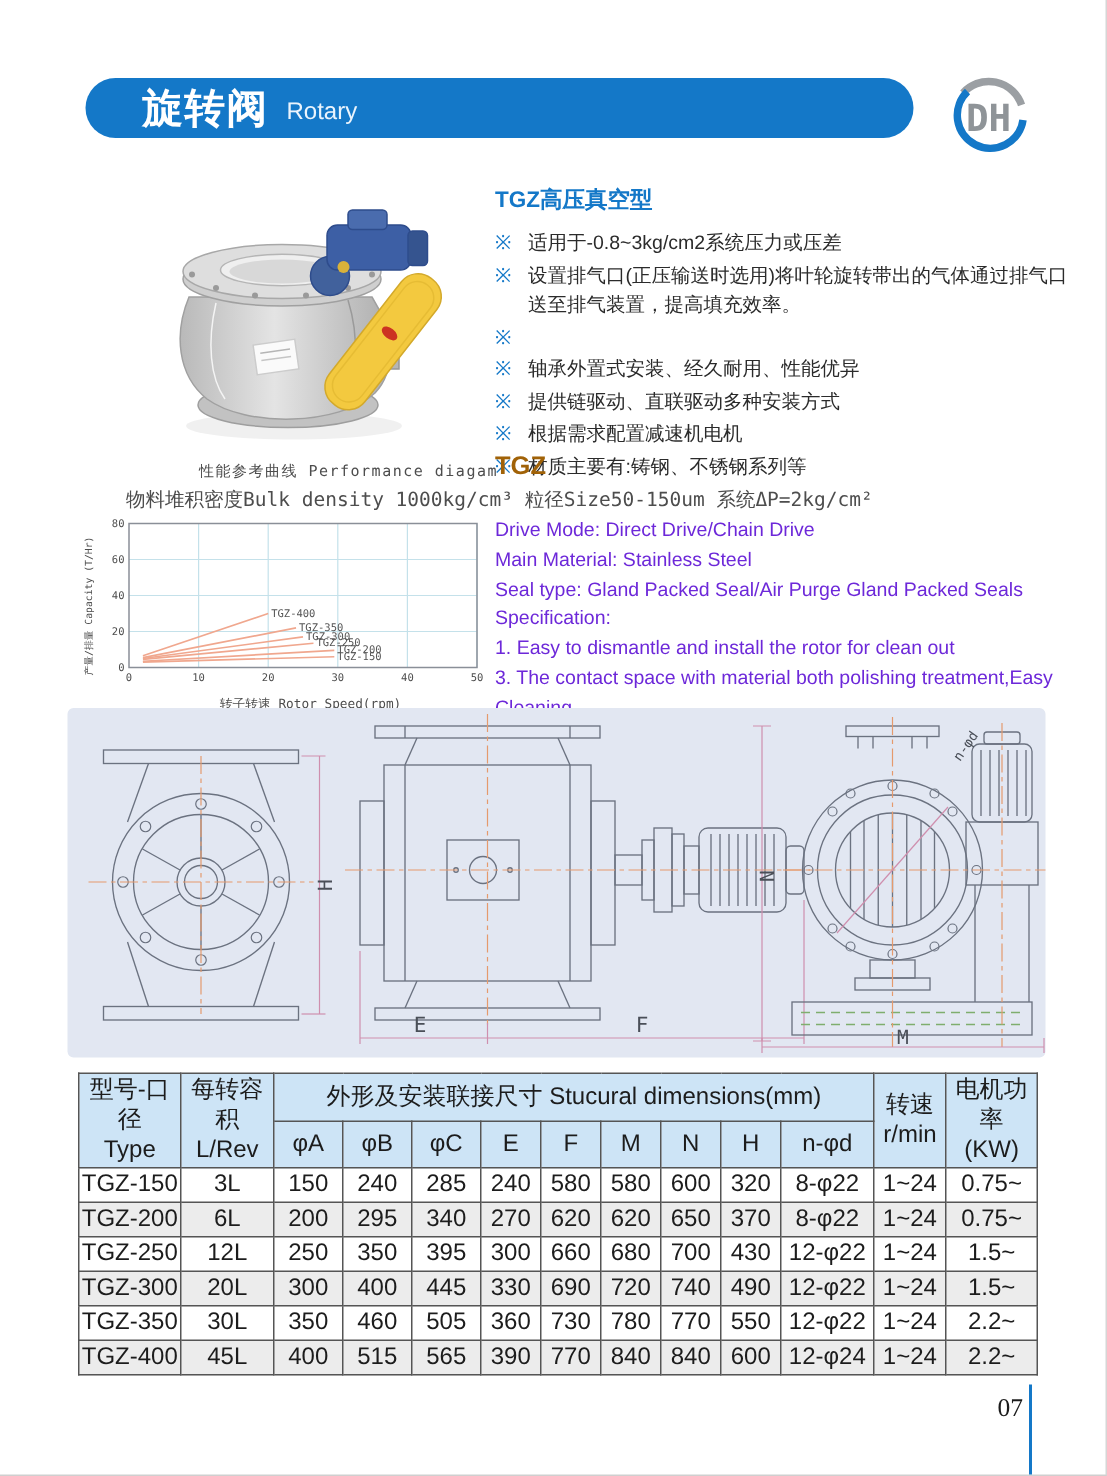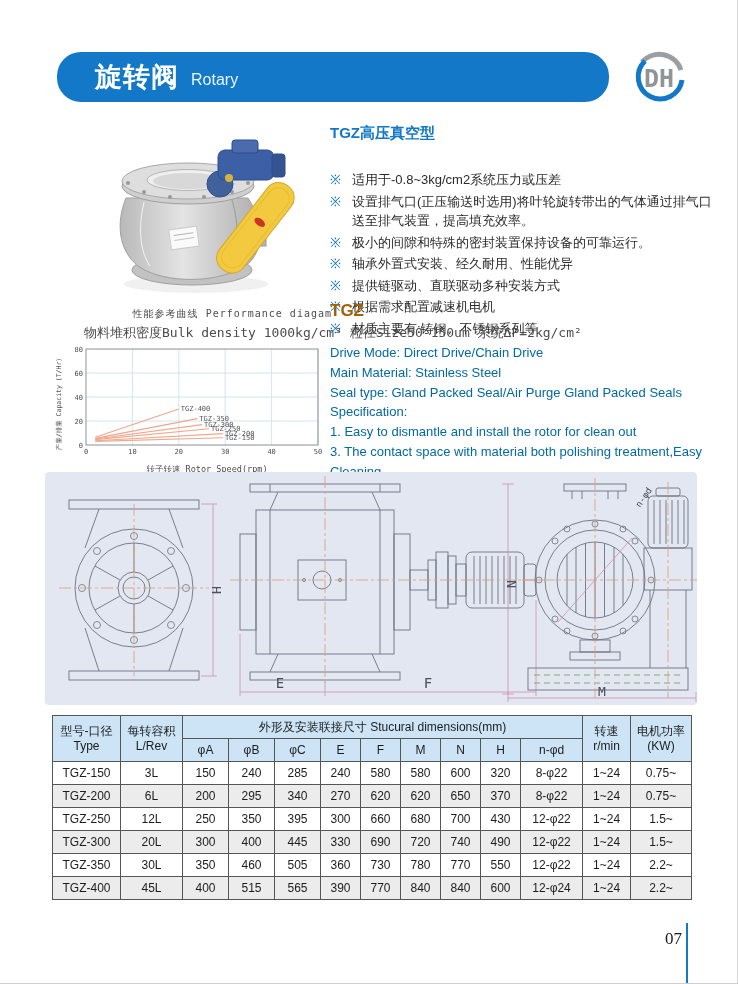--- a/index.html
+++ b/index.html
@@ -11,7 +11,7 @@
   }
   
   .header-bar {
-    position:absolute; left:57px; top:52px; width:552px; height:50px;
+    position:absolute; left:57px; top:52px; width:552px; height:40px;
     background:#1478c8; border-radius:24px; display:flex; align-items:center;
   }
   .header-bar .t-cn { color:#fff; font-size:27px; font-weight:bold; margin-left:38px; letter-spacing:1px; }

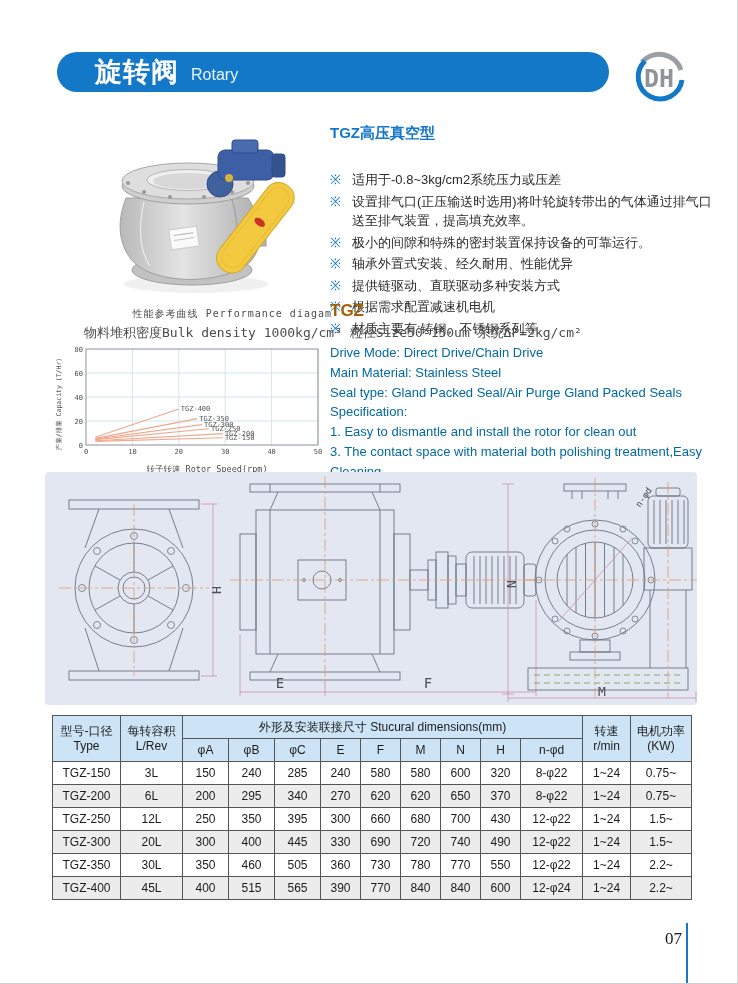--- a/index.html
+++ b/index.html
@@ -19,7 +19,7 @@
   .logo { position:absolute; left:630px; top:49px; width:58px; height:58px; }
   
   .intro { position:absolute; left:330px; top:124px; width:394px; }
-  .intro h3 { color:#1478c8; font-size:15px; font-weight:bold; margin-bottom:27px; }
+  .intro h3 { color:#1478c8; font-size:15px; font-weight:bold; margin-bottom:9px; }
   .bullet { display:flex; font-size:13px; line-height:1.5; color:#2b2b2b; font-weight:500; margin-bottom:2px; }
   .bullet .marker { color:#1478c8; width:22px; flex:0 0 22px; }
   

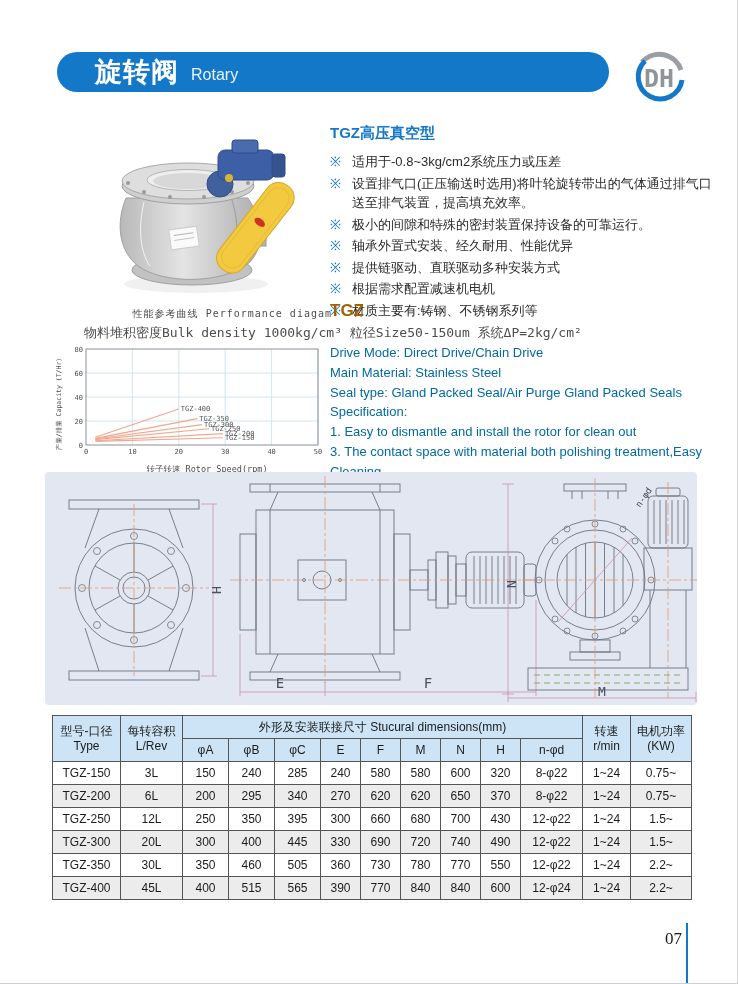--- a/index.html
+++ b/index.html
@@ -123,7 +123,6 @@
         </div>
         <div class="bullet">
           <span class="marker">※</span>
-          <span>极小的间隙和特殊的密封装置保持设备的可靠运行。</span>
         </div>
         <div class="bullet">
           <span class="marker">※</span>

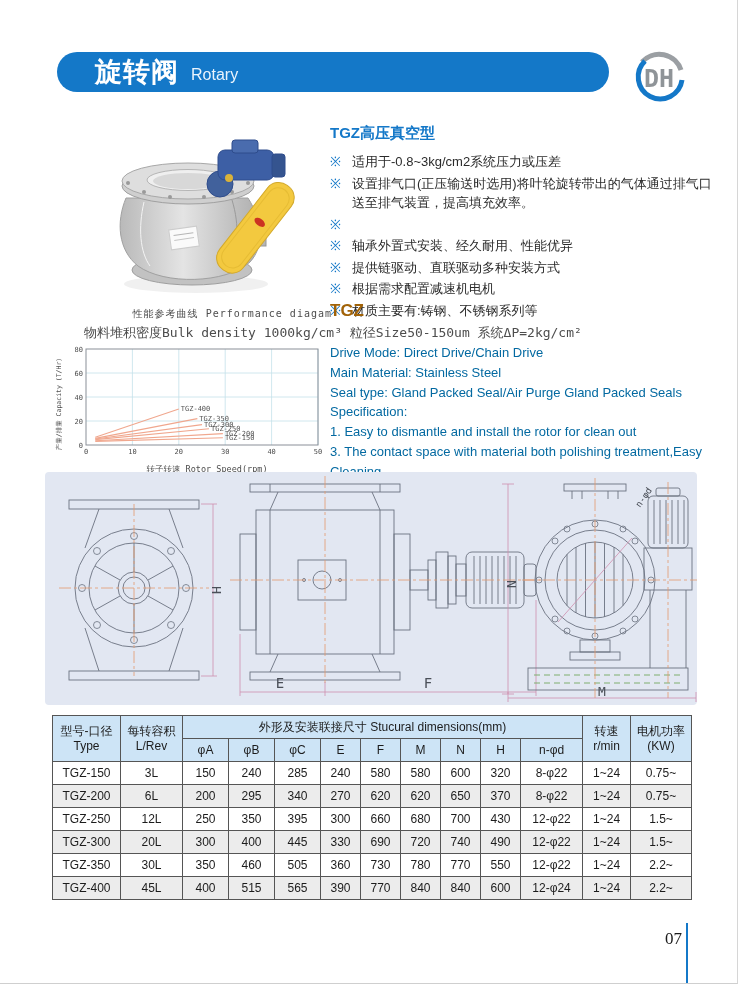--- a/index.html
+++ b/index.html
@@ -25,7 +25,7 @@
   
   .tgz { position:absolute; left:330px; top:301px; width:400px; }
   .tgz h3 { color:#a16207; font-size:17px; font-weight:bold; margin-bottom:22px; }
-  .tgz .line { font-size:13px; line-height:1.52; color:#0369a1; font-weight:500; }
+  .tgz .line { font-size:13px; line-height:1.52; color:#6d28d9; font-weight:500; }
   
   .photo { position:absolute; left:92px; top:136px; width:240px; height:165px; }
   

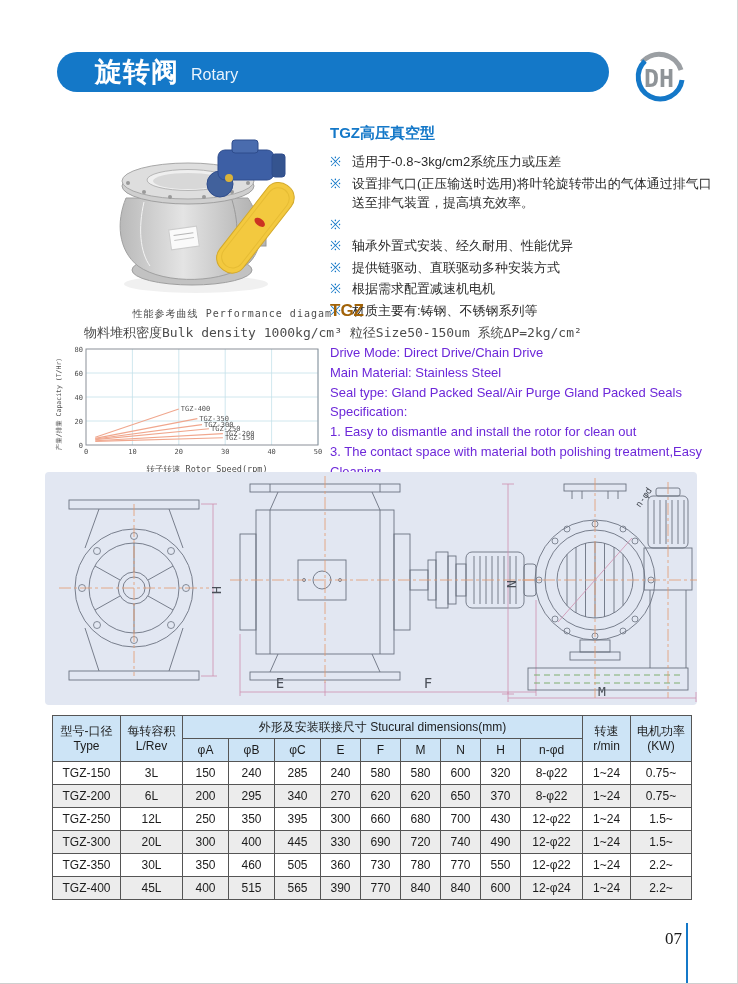--- a/index.html
+++ b/index.html
@@ -36,7 +36,7 @@
   
   .drawings { position:absolute; left:45px; top:472px; width:652px; height:233px; background:#e2e7f2; border-radius:4px; }
   
-  .spec-table { position:absolute; left:52px; top:715px; width:640px; border-collapse:collapse; table-layout:fixed; font-size:12px; color:#1c1c1c; }
+  .spec-table { position:absolute; left:52px; top:715px; width:640px; border-collapse:collapse; table-layout:fixed; font-size:16px; color:#1c1c1c; }
   .spec-table th, .spec-table td { border:1px solid #555; text-align:center; vertical-align:middle; padding:1px 1px; }
   .spec-table thead th { background:#cde4f6; font-weight:normal; height:23px; }
   .spec-table thead .two-line { line-height:1.25; }

